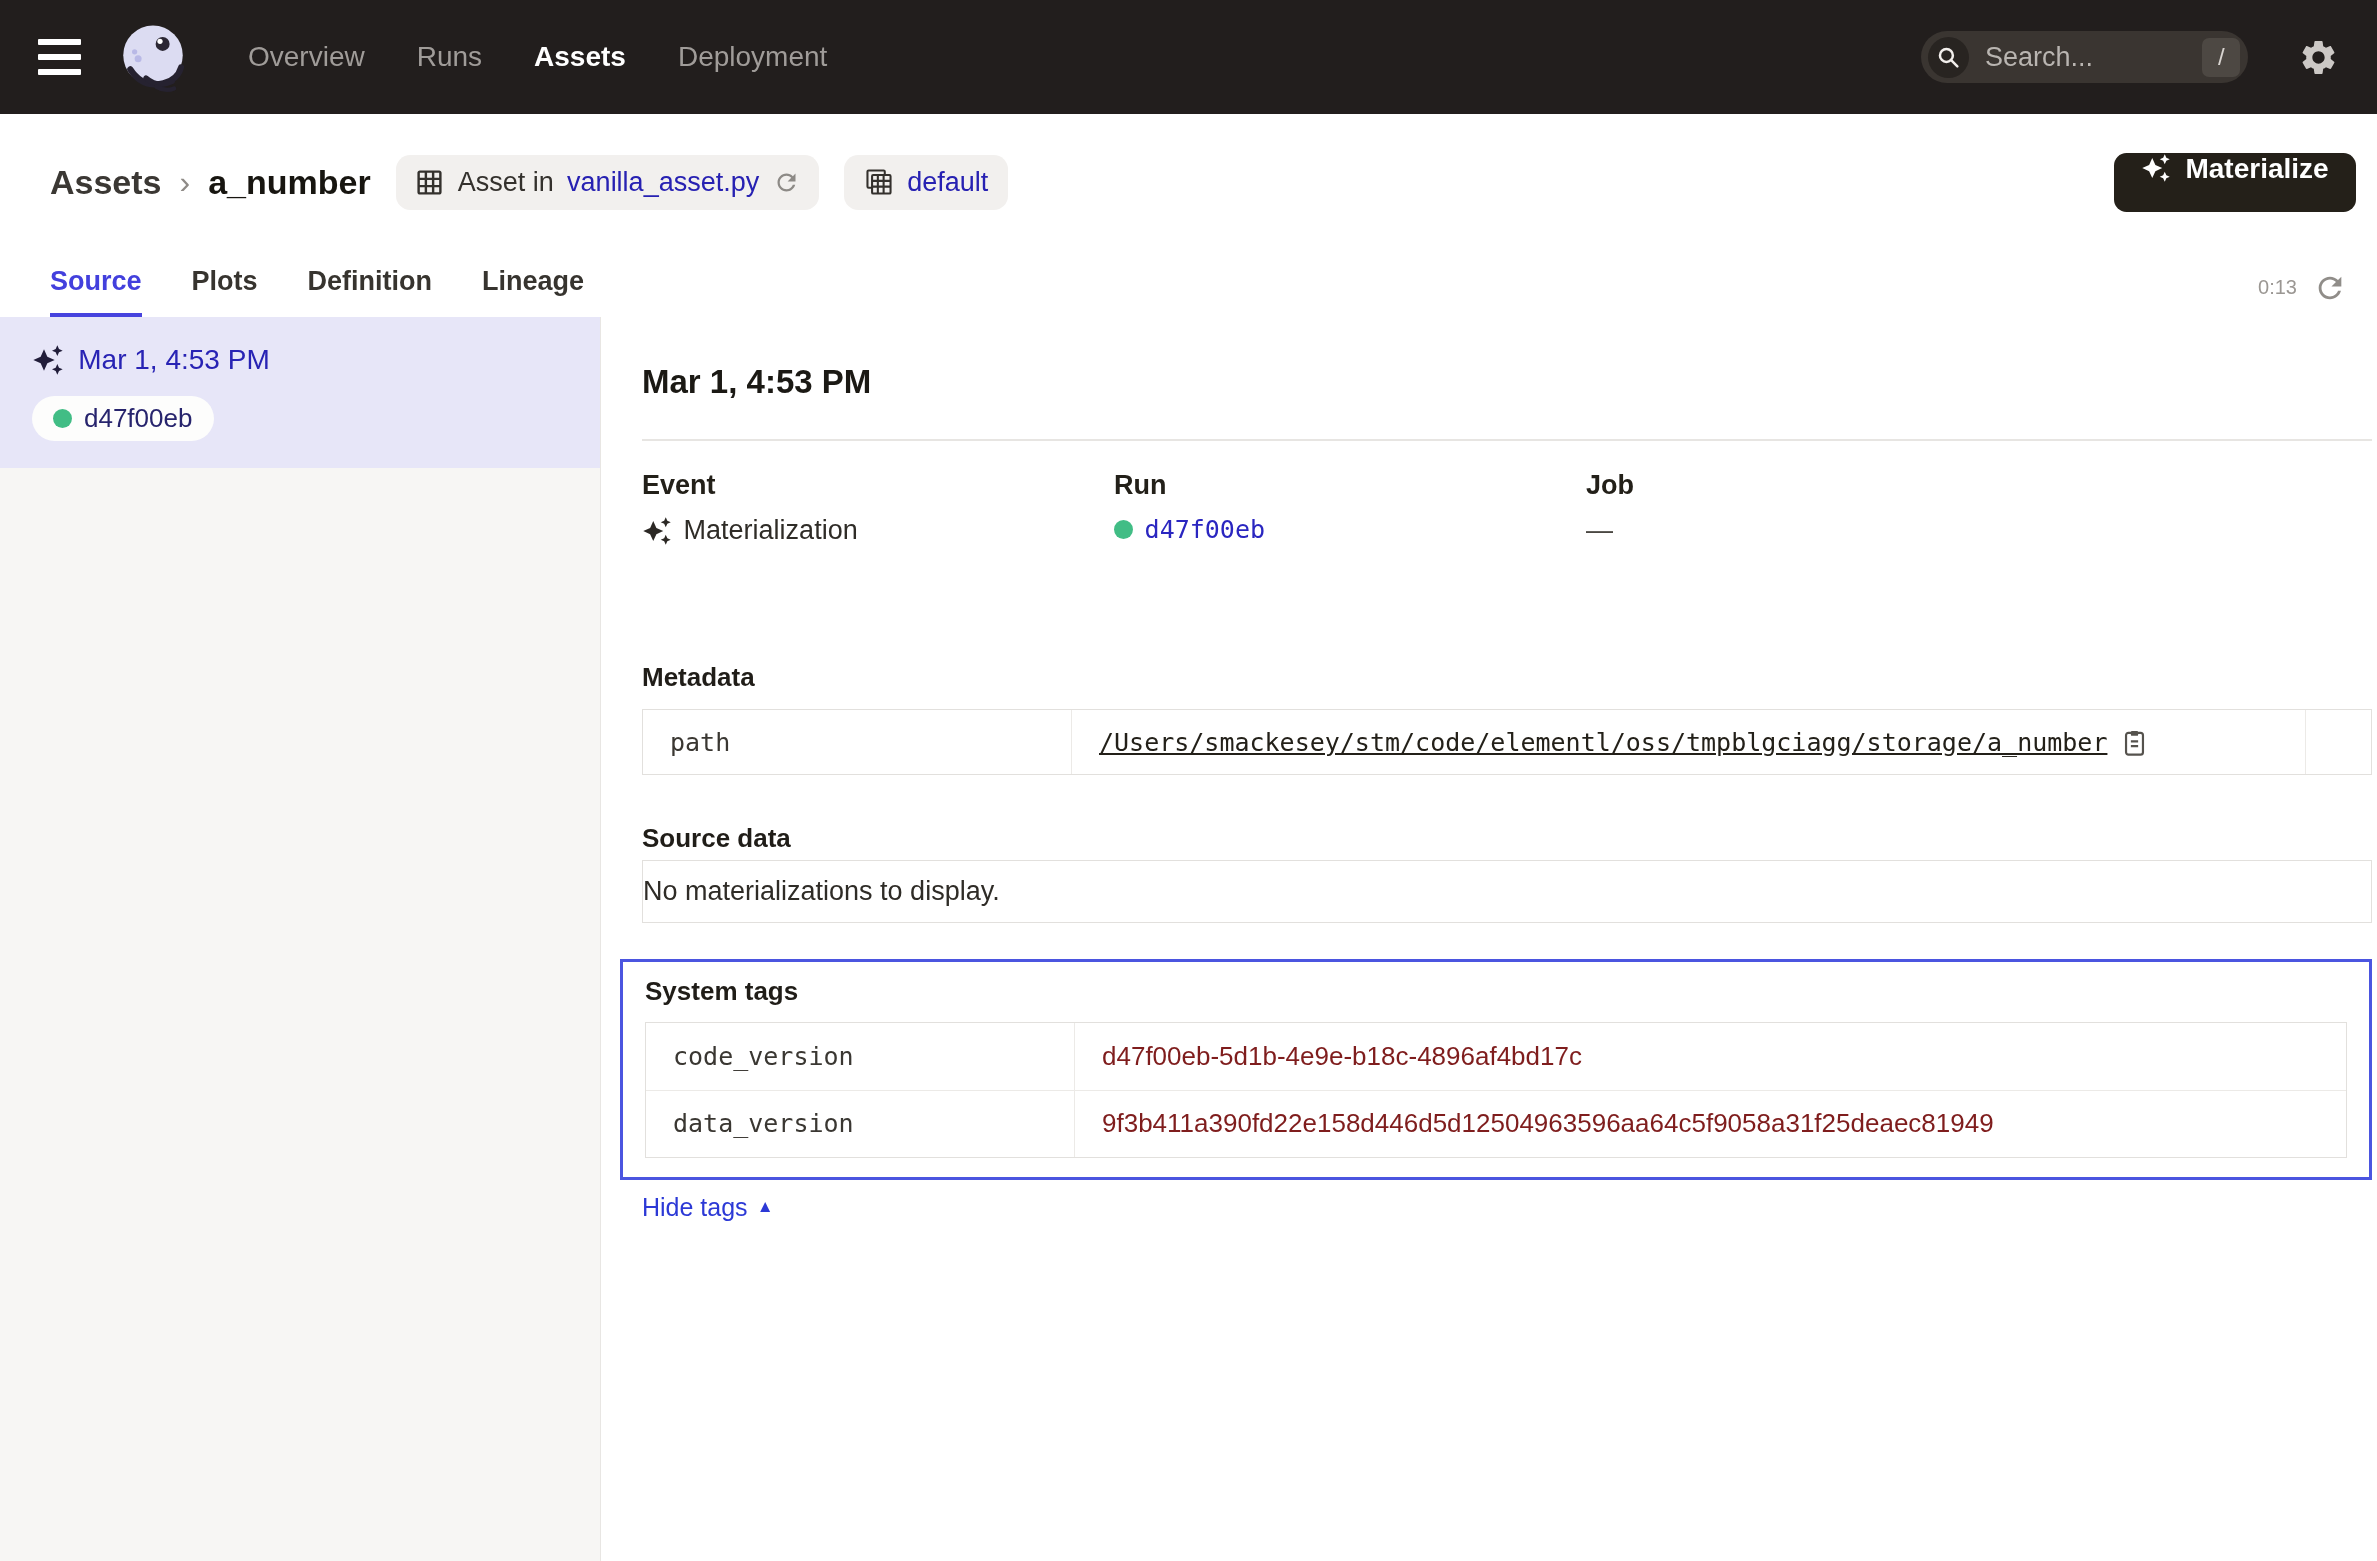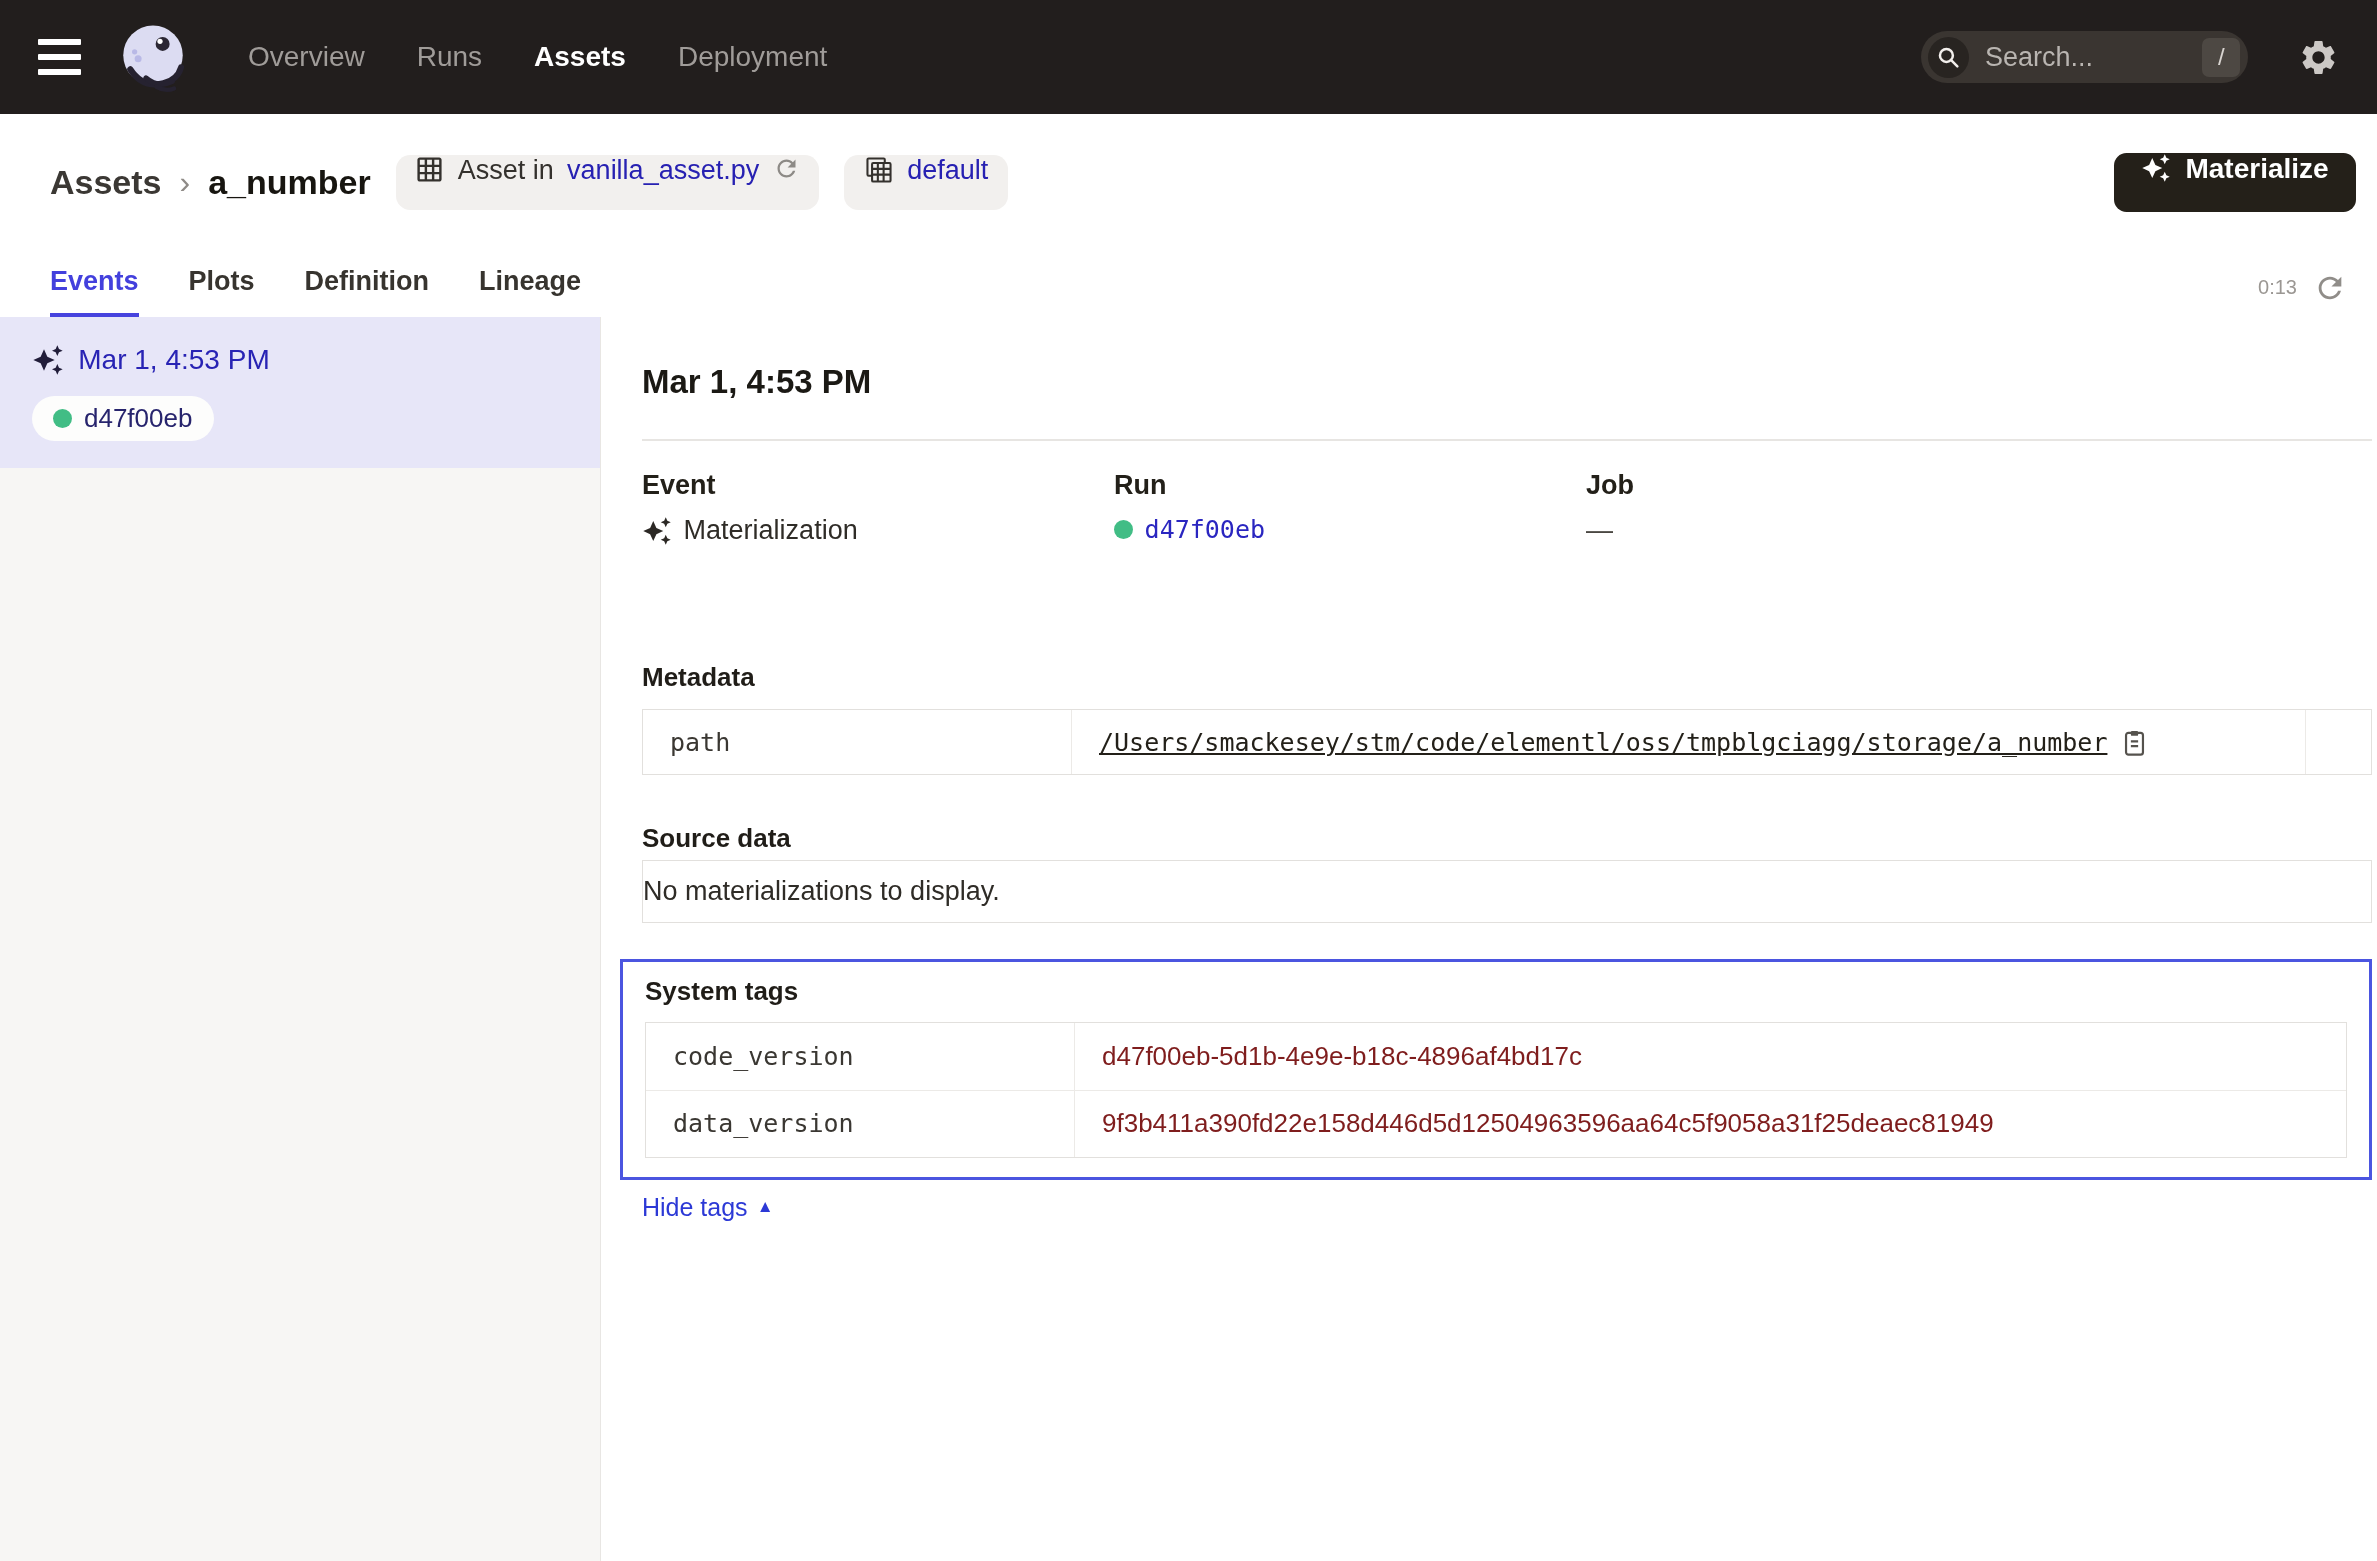--- a/index.html
+++ b/index.html
@@ -54,7 +54,7 @@
   .crumb-leaf { color:#171510; font-weight:700; }
   .badge {
     height:55px; border-radius:14.3px; background:#f2f0ee;
-    display:inline-flex; align-items:flex-start; gap:13.4px; padding:0 19.6px;
+    display:inline-flex; align-items:center; gap:13.4px; padding:0 19.6px;
     font-size:27px; color:#34312d; margin-left:25px; white-space:nowrap;
   }
   .badge .linky { color:#2721b2; cursor:pointer; }

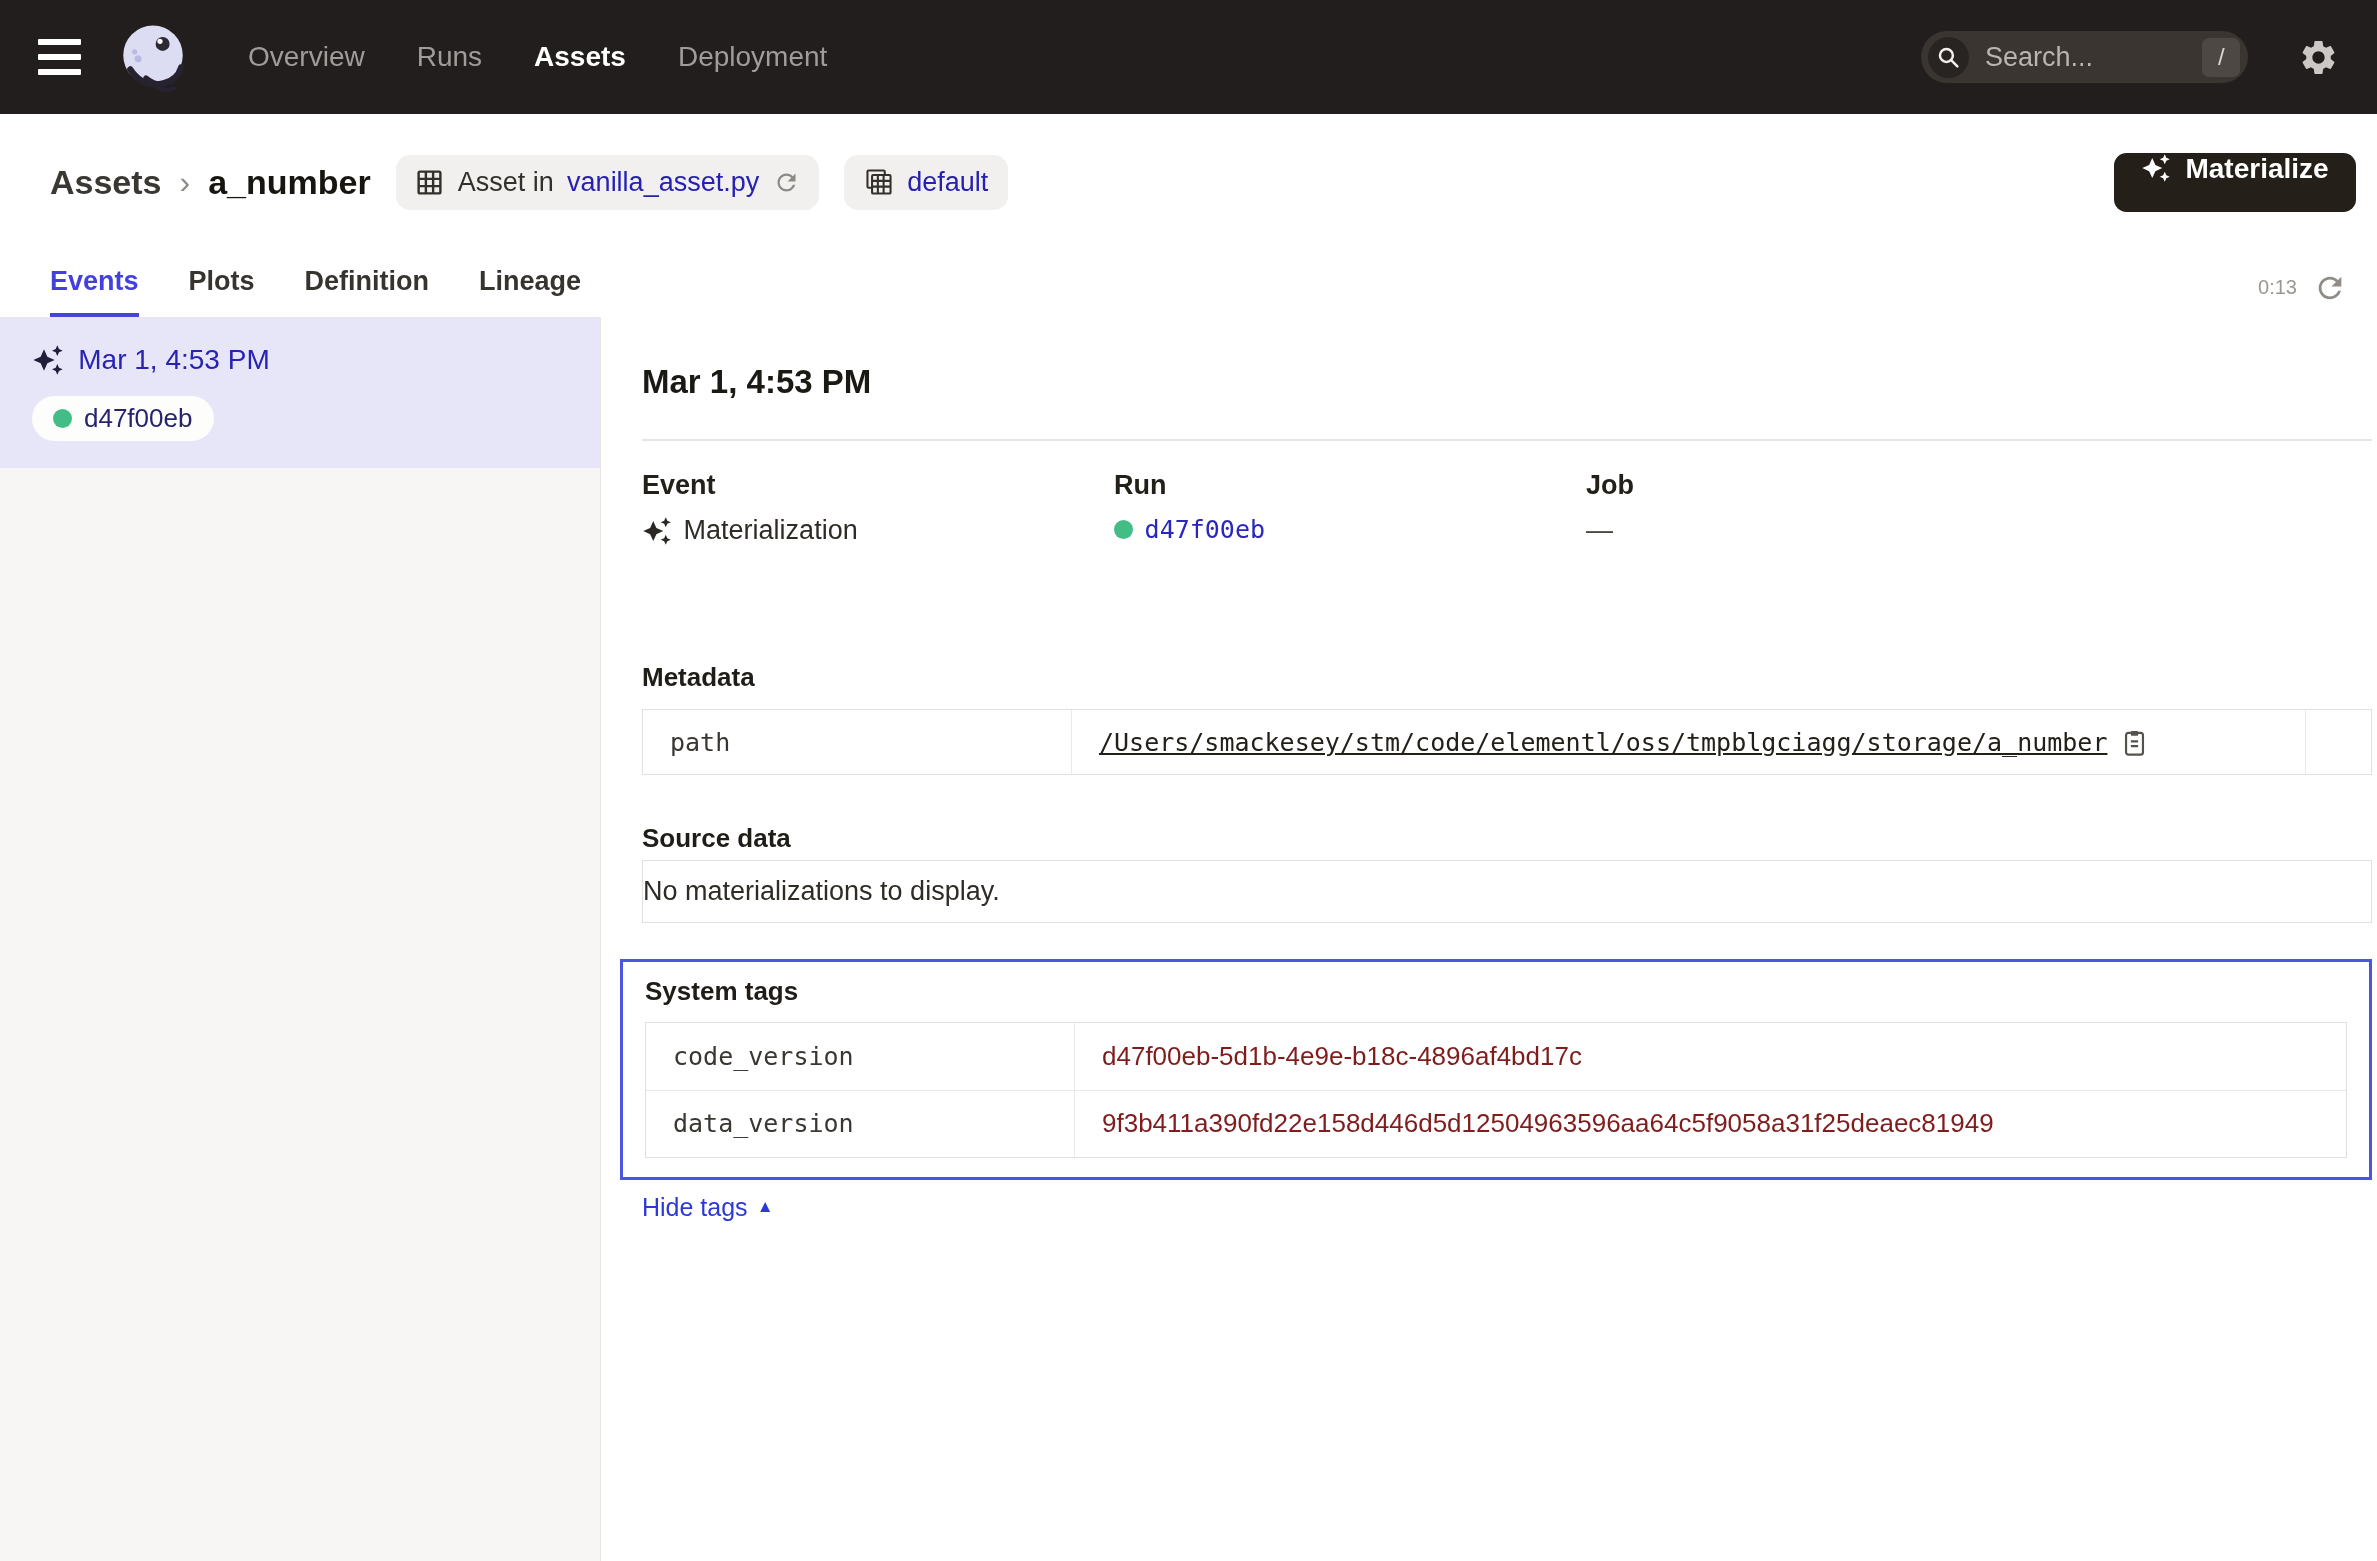--- a/index.html
+++ b/index.html
@@ -222,7 +222,7 @@
 
 <div class="tabsrow">
   <div class="tabs">
-    <span class="tab active">Events</span>
+    <span class="tab active">Source</span>
     <span class="tab">Plots</span>
     <span class="tab">Definition</span>
     <span class="tab">Lineage</span>

